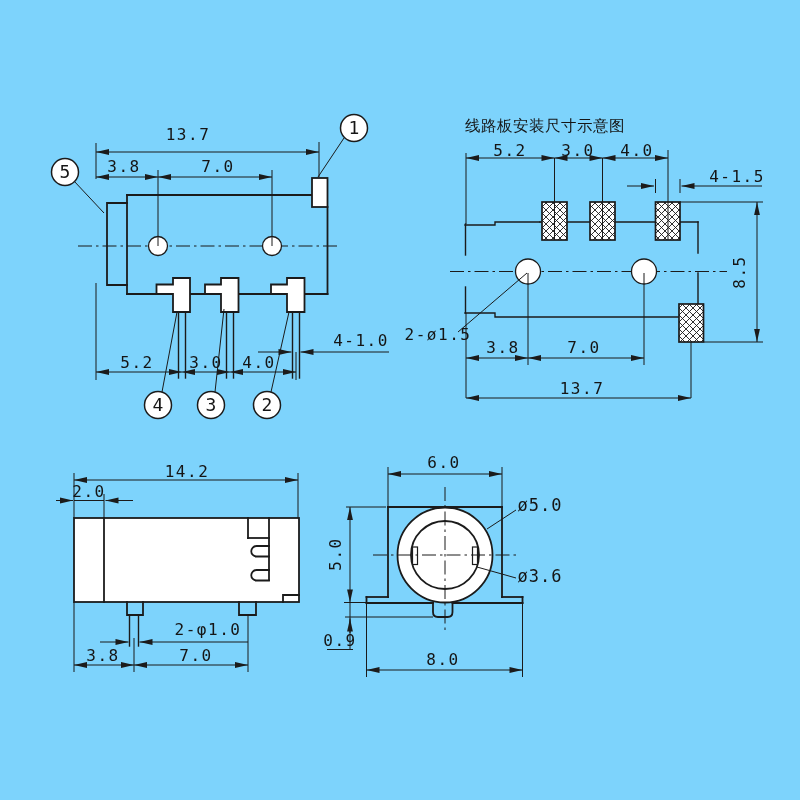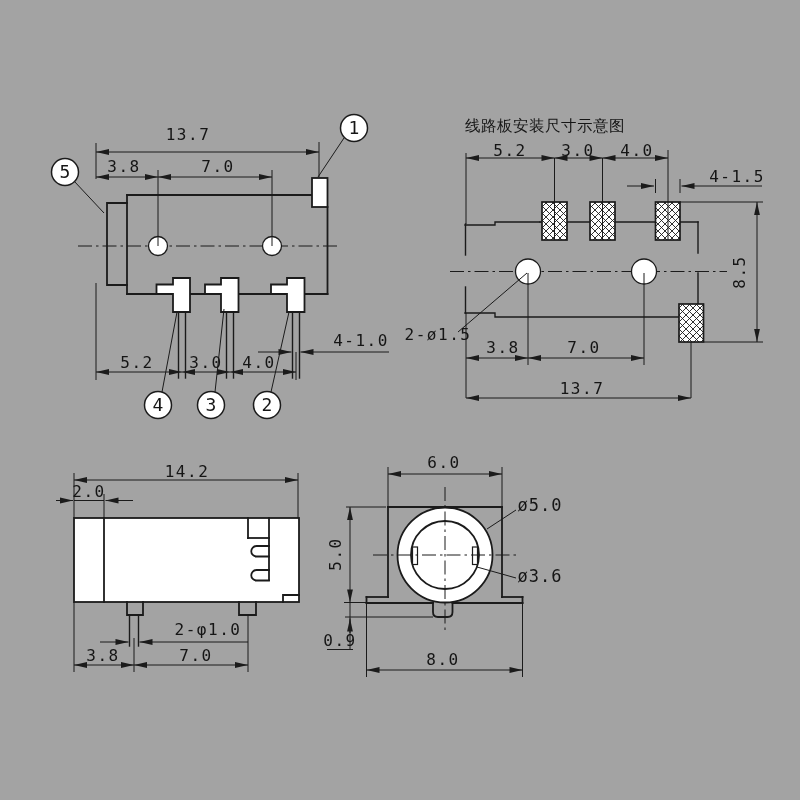--- a/index.html
+++ b/index.html
@@ -3,7 +3,7 @@
 <meta charset="utf-8">
 <style>
   html,body{margin:0;padding:0;background:#ffffff;}
-  .stage{position:relative;width:800px;height:800px;background:#a3a3a3;overflow:hidden;}
+  .stage{position:relative;width:800px;height:800px;background:#7dd3fc;overflow:hidden;}
   svg{color:#1b1b1b;}
   .ol{stroke:currentColor;stroke-width:1.8;fill:none;stroke-linecap:square;}
   .ml{stroke:currentColor;stroke-width:1.4;fill:none;stroke-linecap:square;}

